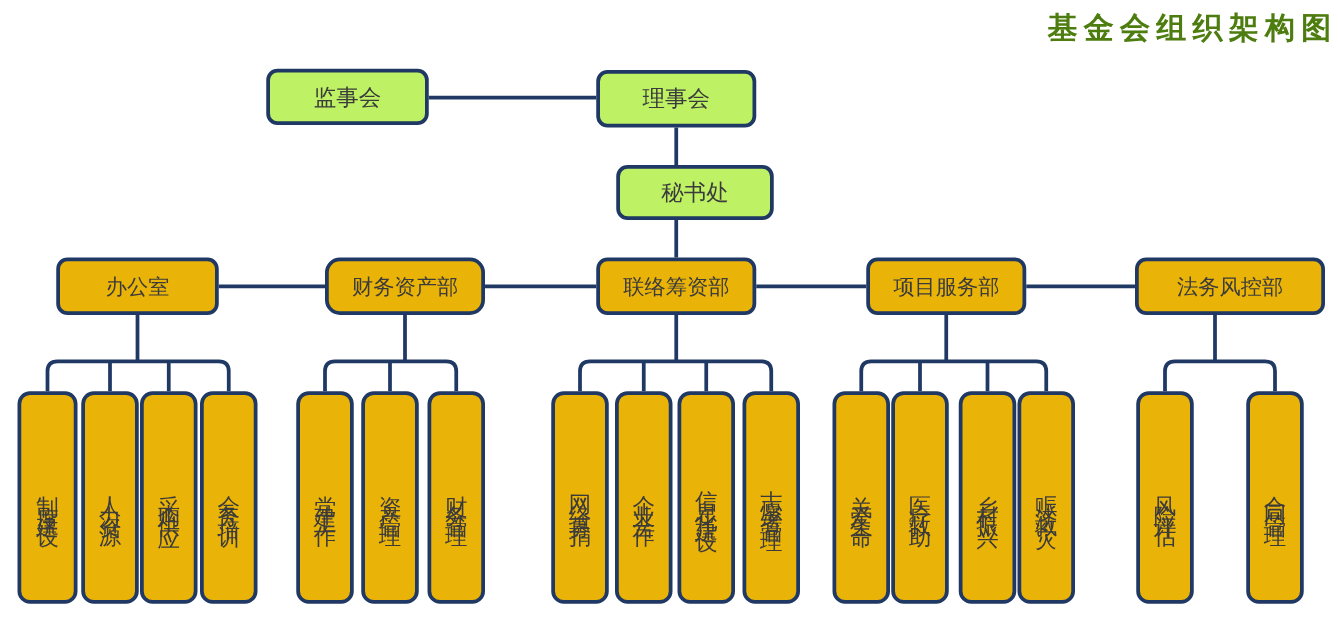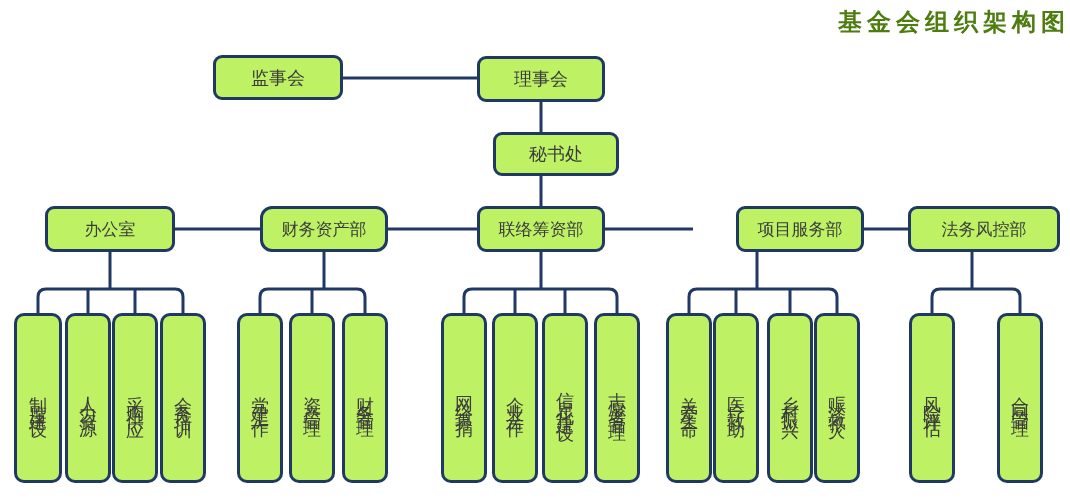--- a/index.html
+++ b/index.html
@@ -32,7 +32,7 @@
     position: absolute;
     box-sizing: border-box;
     border: 3px solid #1f3864;
-    background: #bef264;
+    background: #eab308;
     border-radius: 9px;
     display: flex;
     align-items: center;

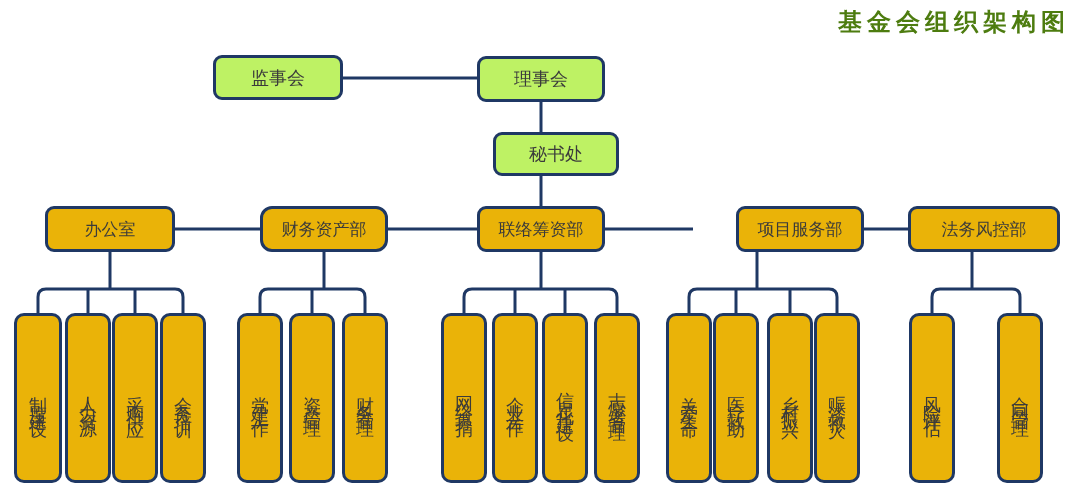--- a/index.html
+++ b/index.html
@@ -112,7 +112,7 @@
   <div class="box dept-box" style="left:477px; top:206px; width:128px; height:46px;">
     <span>联络筹资部</span>
   </div>
-  <div class="box dept-box" style="left:693px; top:206px; width:128px; height:46px;margin-left:43px;">
+  <div class="box dept-box" style="left:693px; top:206px; width:128px; height:46px;">
     <span>项目服务部</span>
   </div>
   <div class="box dept-box" style="left:908px; top:206px; width:152px; height:46px;">

